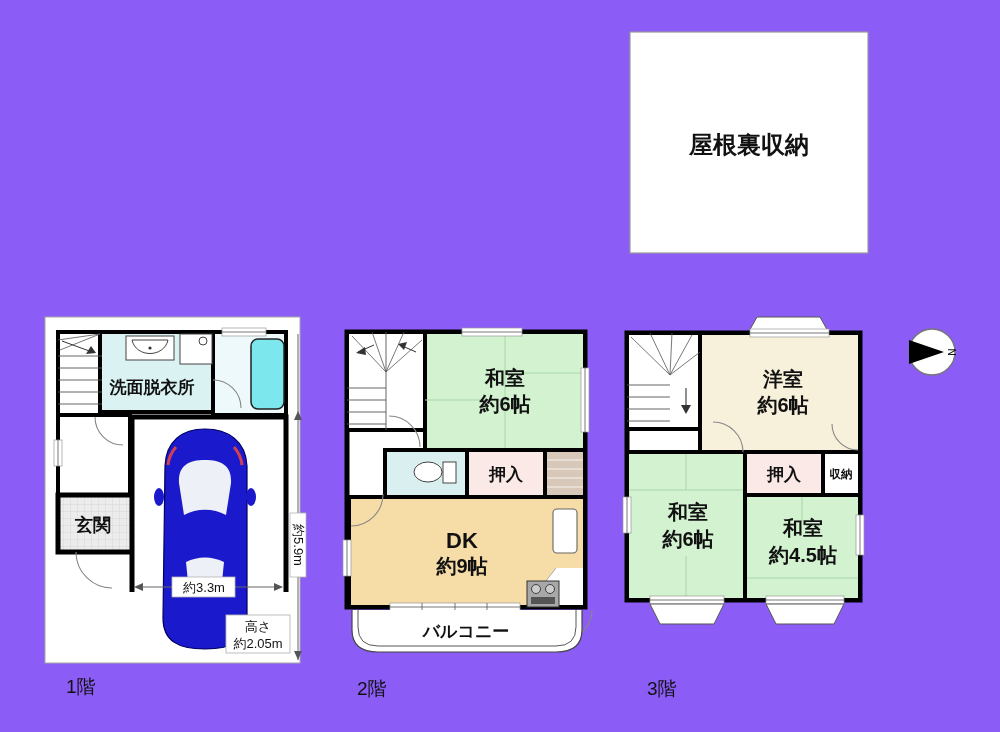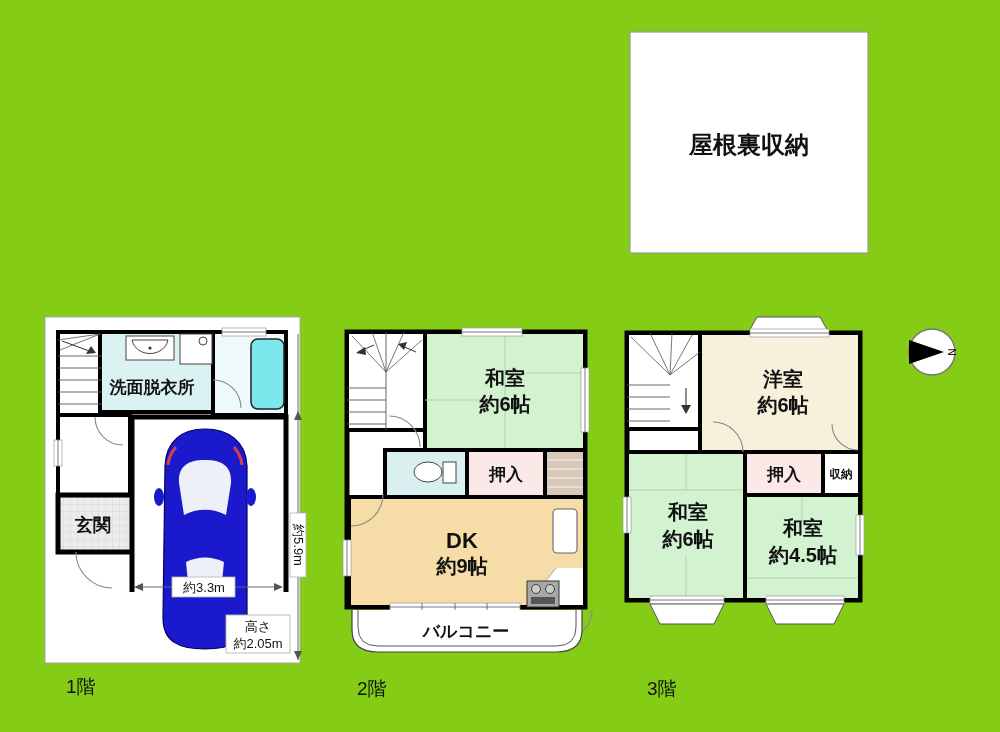--- a/index.html
+++ b/index.html
@@ -3,7 +3,7 @@
 <meta charset="utf-8">
 <style>
   html,body{margin:0;padding:0;background:#ffffff;}
-  #stage{position:relative;width:1000px;height:732px;background:#84cc16;overflow:hidden;}
+  #stage{position:relative;width:1000px;height:732px;background:#8b5cf6;overflow:hidden;}
   svg{position:absolute;left:0;top:0;}
   text{font-family:"Liberation Sans","DejaVu Sans",sans-serif;fill:#111;}
   .room-label{font-weight:600;}

